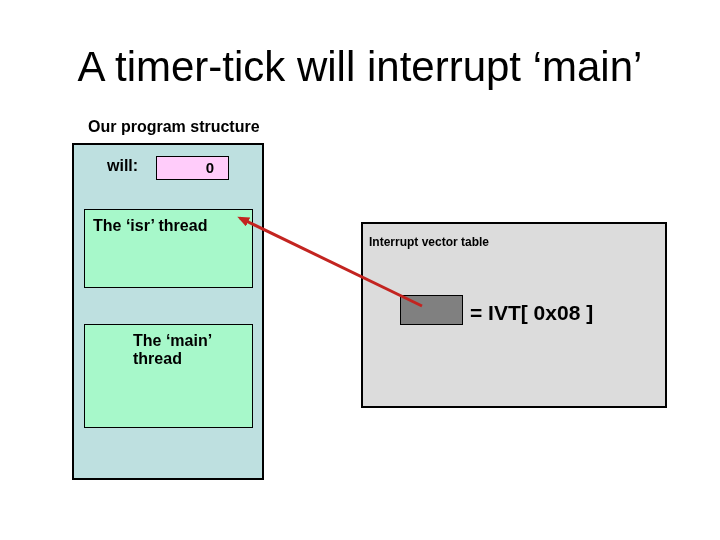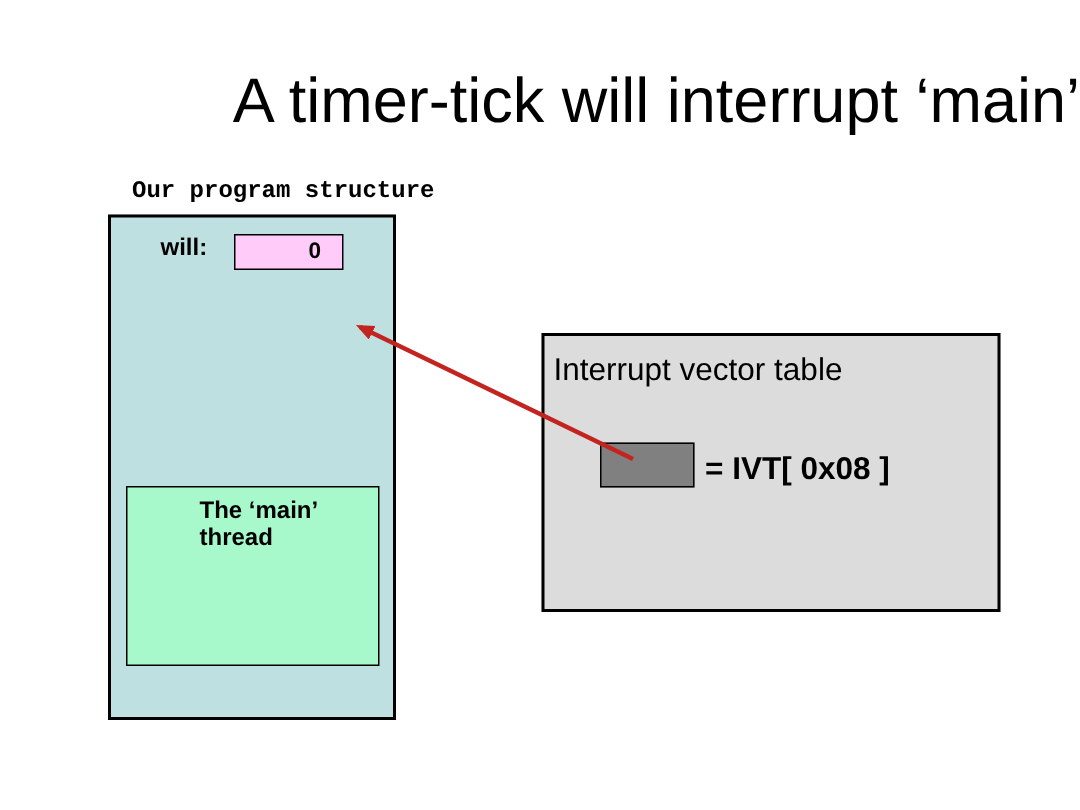--- a/index.html
+++ b/index.html
@@ -21,7 +21,7 @@
     left: 0;
     right: 0;
     top: 42px;
-    text-align: right;
+    text-align: center;
     font-size: 42px;
     font-weight: 400;
     line-height: 1.2;

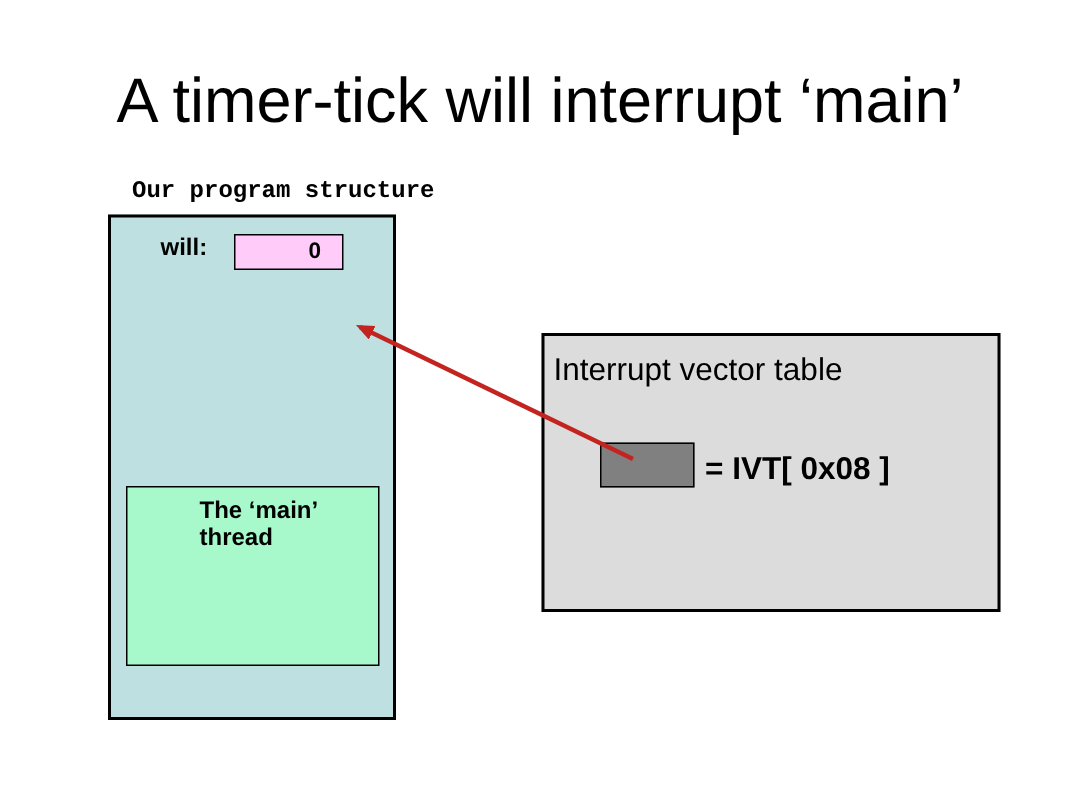--- a/index.html
+++ b/index.html
@@ -33,7 +33,6 @@
     top: 118px;
     font-size: 16px;
     font-weight: 700;
-    font-family: Liberation Mono, monospace;
   }
   .prog-panel {
     position: absolute;

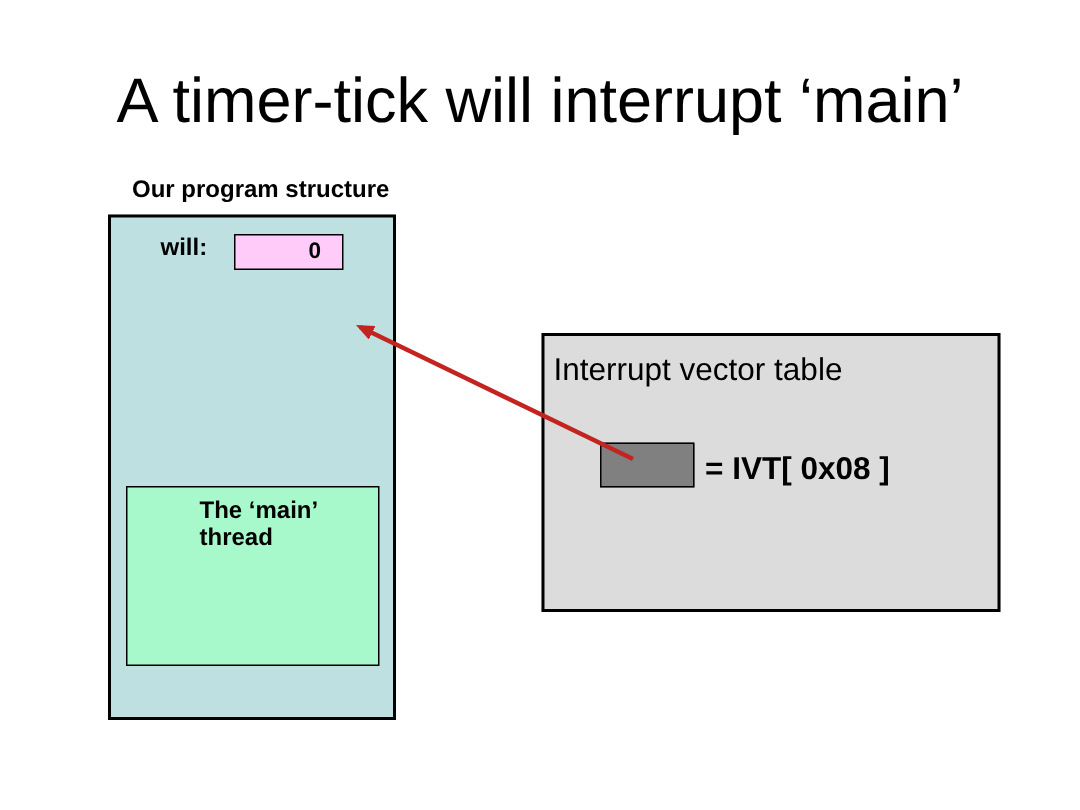--- a/index.html
+++ b/index.html
@@ -142,6 +142,9 @@
     <div class="ticks-box">
       <span>0</span>
     </div>
+    <div class="thread-box isr">
+      <span>The ‘isr’ thread</span>
+    </div>
     <div class="thread-box main">
       <span>The ‘main’ thread</span>
     </div>

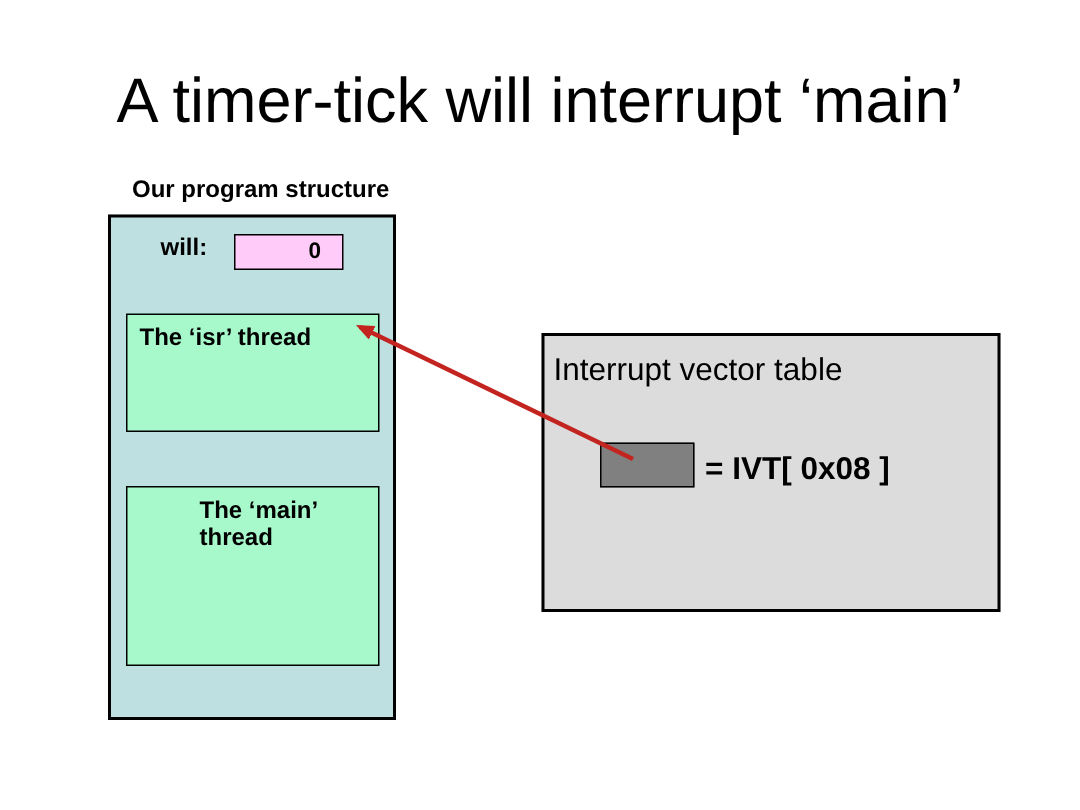--- a/index.html
+++ b/index.html
@@ -93,8 +93,8 @@
     position: absolute;
     left: 6px;
     top: 11px;
-    font-size: 21px;
-    font-weight: 400;
+    font-size: 12px;
+    font-weight: 700;
   }
   .ivt-entry {
     position: absolute;

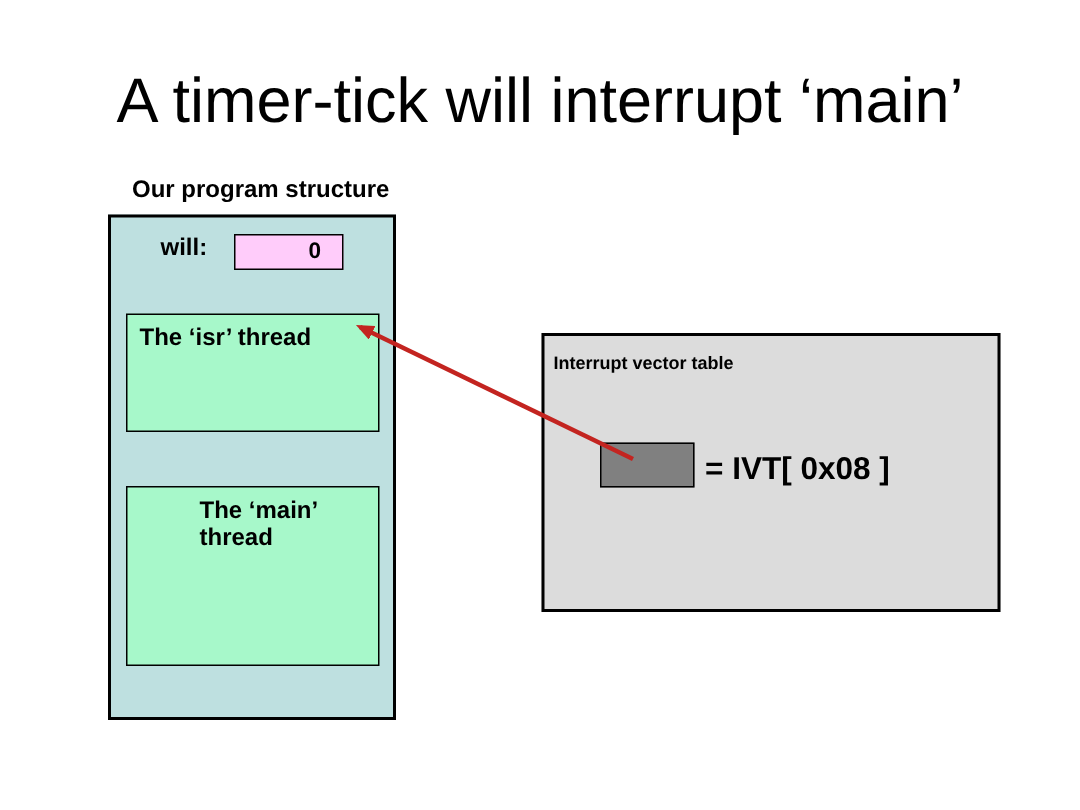--- a/index.html
+++ b/index.html
@@ -78,7 +78,7 @@
     font-weight: 700;
   }
   .thread-box.isr  { top: 64px;  height: 79px; }
-  .thread-box.main { top: 179px; height: 120px; padding-left: 48px; }
+  .thread-box.main { top: 179px; height: 104px; padding-left: 48px; }
   .ivt-panel {
     position: absolute;
     left: 361px;

